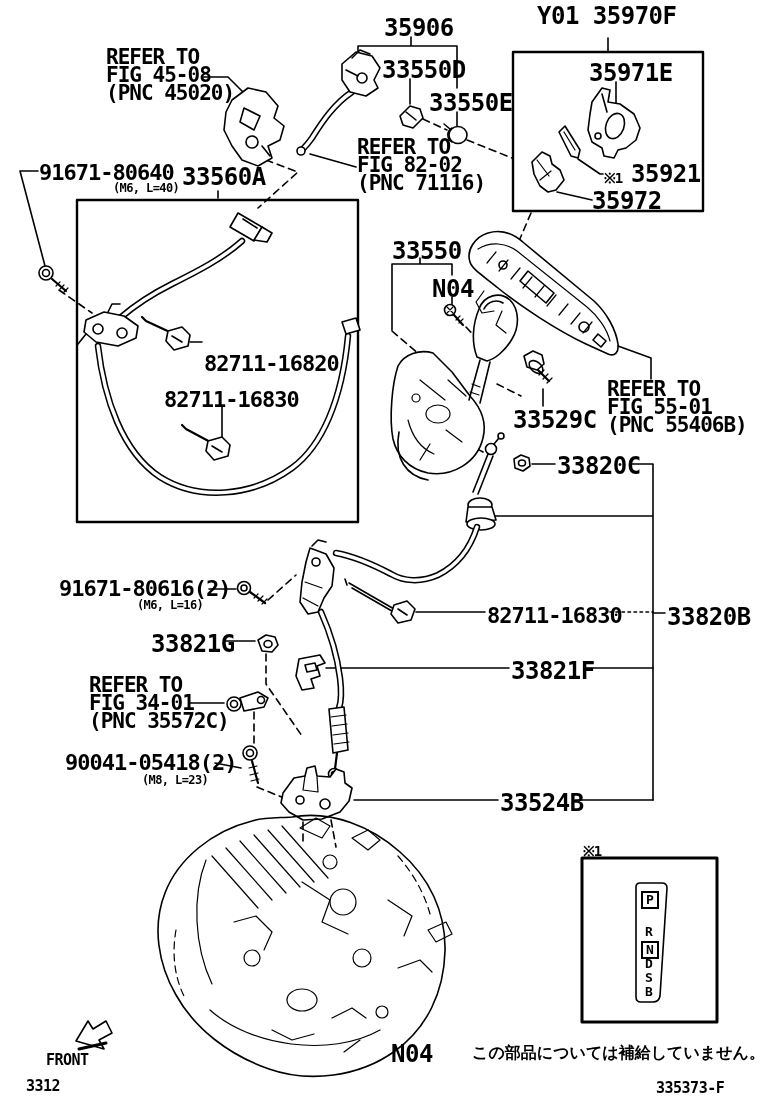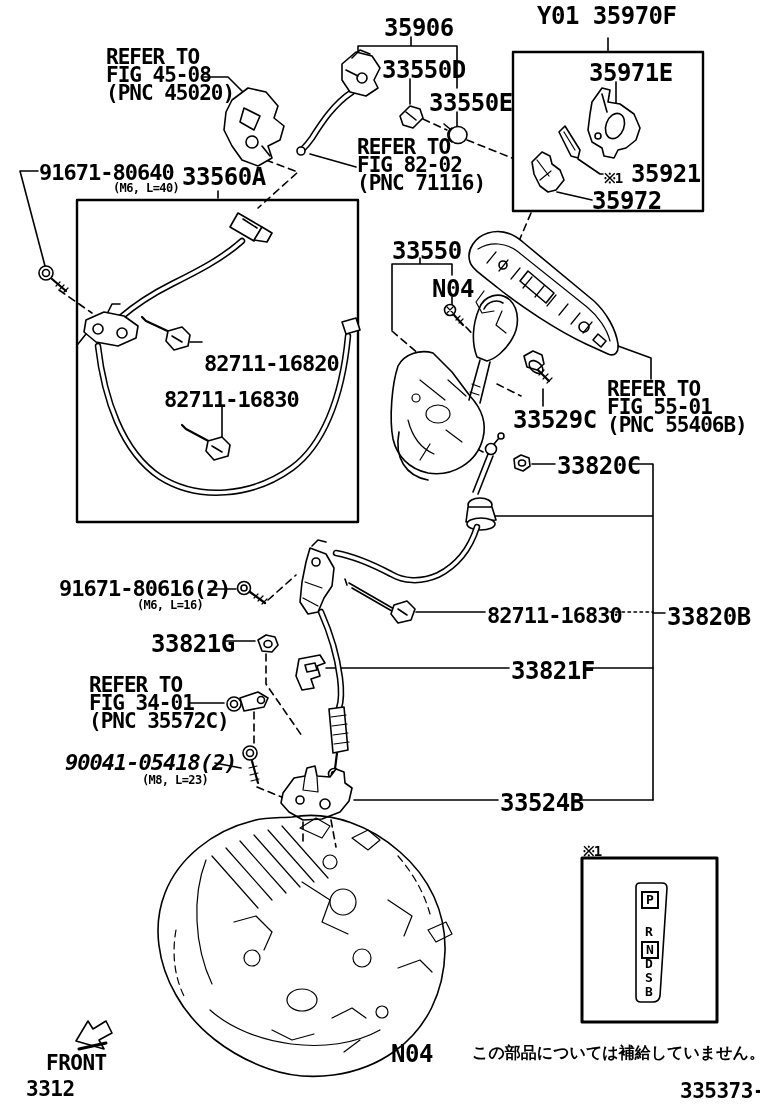--- a/index.html
+++ b/index.html
@@ -289,7 +289,7 @@
   <div>FIG 34-01</div>
   <div>(PNC 35572C)</div>
 </div>
-<div class="lbl" style="left:65px; top:751px;font-style:italic;">90041-05418(2)</div>
+<div class="lbl" style="left:65px; top:751px;">90041-05418(2)</div>
 <div class="spec" style="left:142px; top:773px;">(M8, L=23)</div>
 <div class="lbl big" style="left:500px; top:791px;">33524B</div>
 

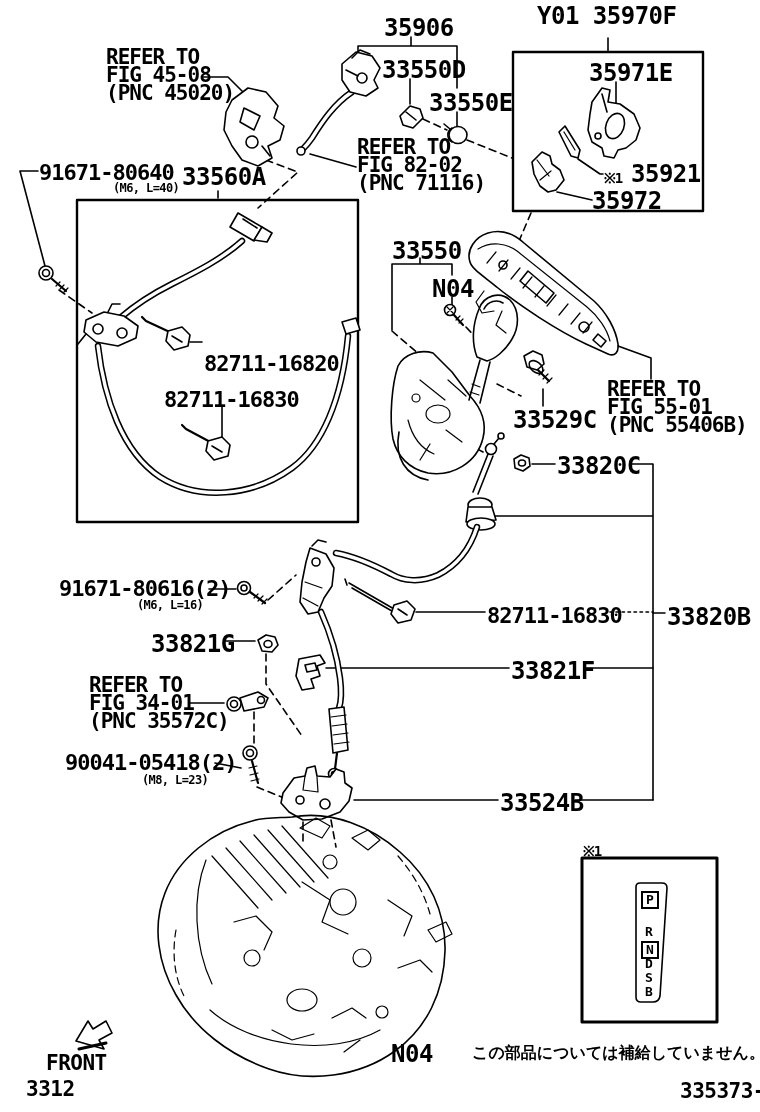--- a/index.html
+++ b/index.html
@@ -23,7 +23,7 @@
   .spec { position:absolute; font-weight:bold; font-size:12px; letter-spacing:-0.6px; white-space:nowrap; }
   .ref  { position:absolute; font-weight:bold; font-size:21px; letter-spacing:-1px; line-height:18px; white-space:nowrap; }
   .marker { position:absolute; font-weight:bold; font-size:14px; letter-spacing:-1px; white-space:nowrap; }
-  .codes { position:absolute; font-weight:bold; font-size:21px; letter-spacing:-0.5px; white-space:nowrap; }
+  .codes { position:absolute; font-weight:bold; font-size:15px; letter-spacing:-0.5px; white-space:nowrap; }
   .notejp { position:absolute; font-weight:bold; font-size:16px; font-family:"DejaVu Sans",sans-serif; white-space:nowrap; }
   .gear { position:absolute; left:640px; width:18px; text-align:center; font-weight:bold; font-size:13px; line-height:14px; }
   .gear.boxed { left:641px; width:14px; height:14px; line-height:13px; border:2px solid #000; }

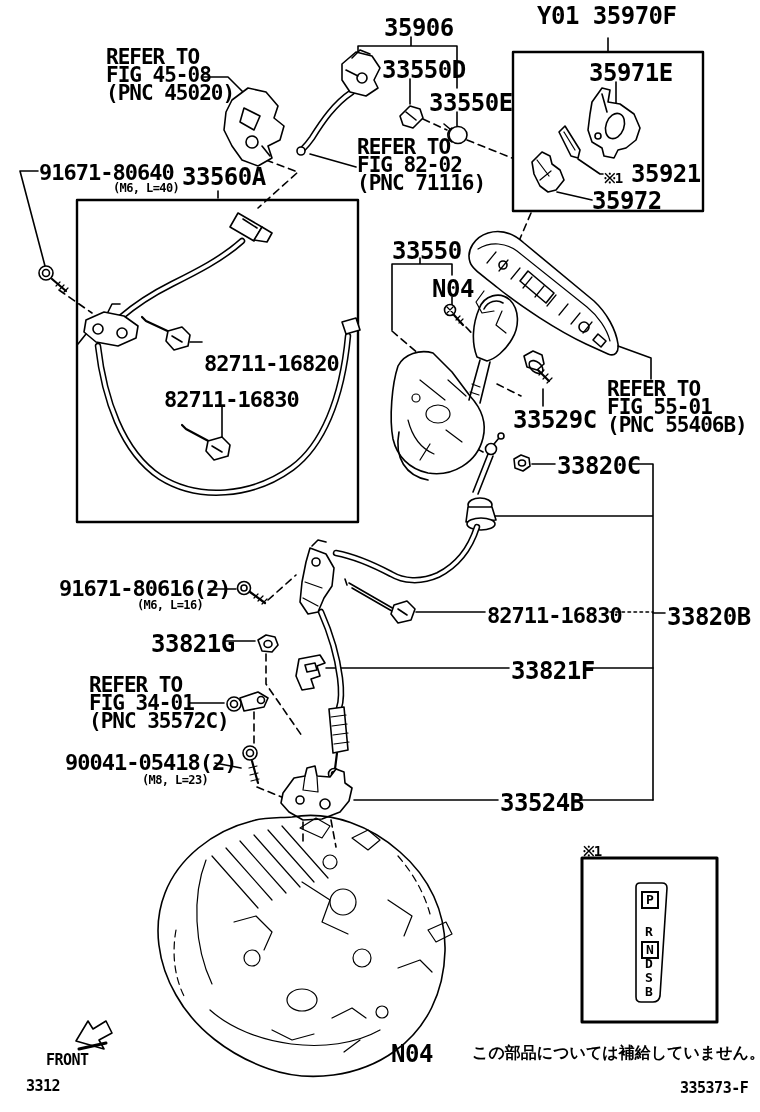--- a/index.html
+++ b/index.html
@@ -305,7 +305,7 @@
 <div class="codes" style="left:26px; top:1077px;">3312</div>
 <div class="lbl big" style="left:391px; top:1042px;">N04</div>
 <div class="notejp" style="left:440px; top:1043px;margin-left:32px;">この部品については補給していません。</div>
-<div class="codes" style="left:656px; top:1079px;margin-left:24px;">335373-F</div>
+<div class="codes" style="left:656px; top:1079px;">335373-F</div>
 
 </div>
 

